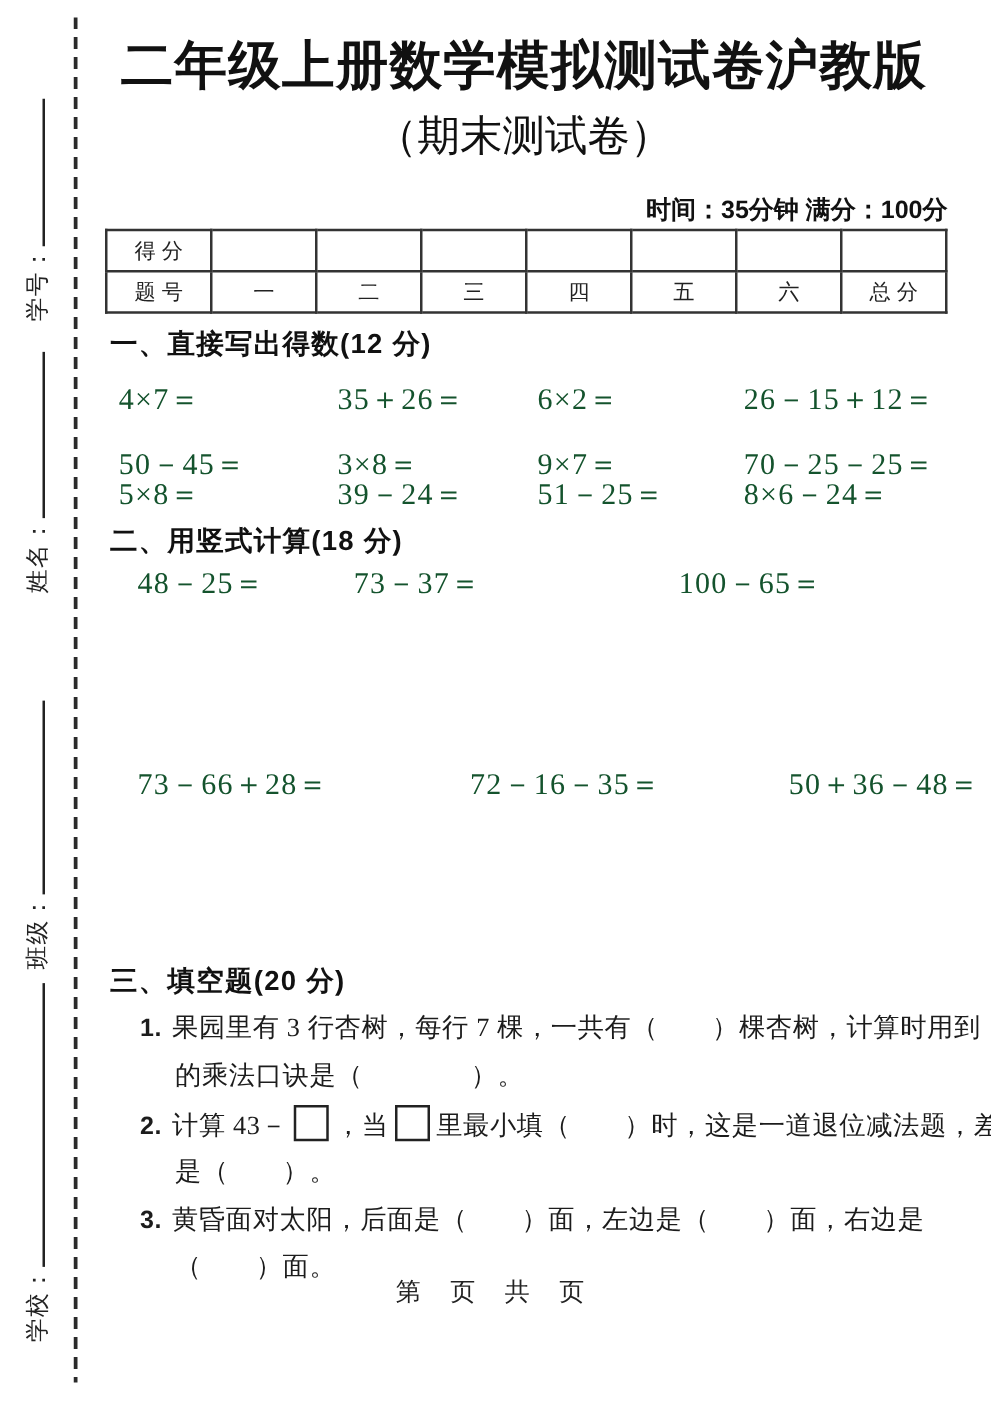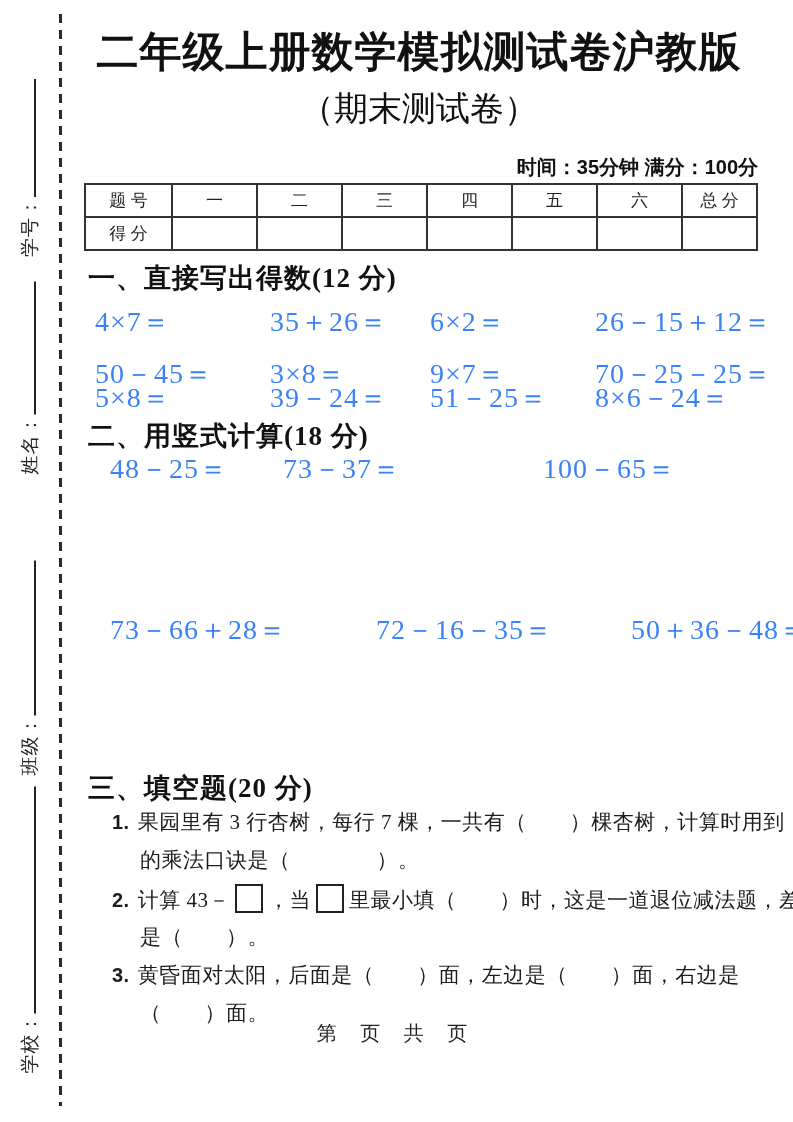--- a/index.html
+++ b/index.html
@@ -105,6 +105,16 @@
 <table class="score-table">
   <tbody>
       <tr>
+    <td>得  分</td>
+    <td></td>
+    <td></td>
+    <td></td>
+    <td></td>
+    <td></td>
+    <td></td>
+    <td></td>
+  </tr>
+  <tr>
     <td style="width:85px;">题  号</td>
     <td style="width:83px;">一</td>
     <td style="width:83px;">二</td>
@@ -113,16 +123,6 @@
     <td style="width:83px;">五</td>
     <td style="width:83px;">六</td>
     <td>总  分</td>
-  </tr>
-  <tr>
-    <td>得  分</td>
-    <td></td>
-    <td></td>
-    <td></td>
-    <td></td>
-    <td></td>
-    <td></td>
-    <td></td>
   </tr>
 </tbody>
   </table>

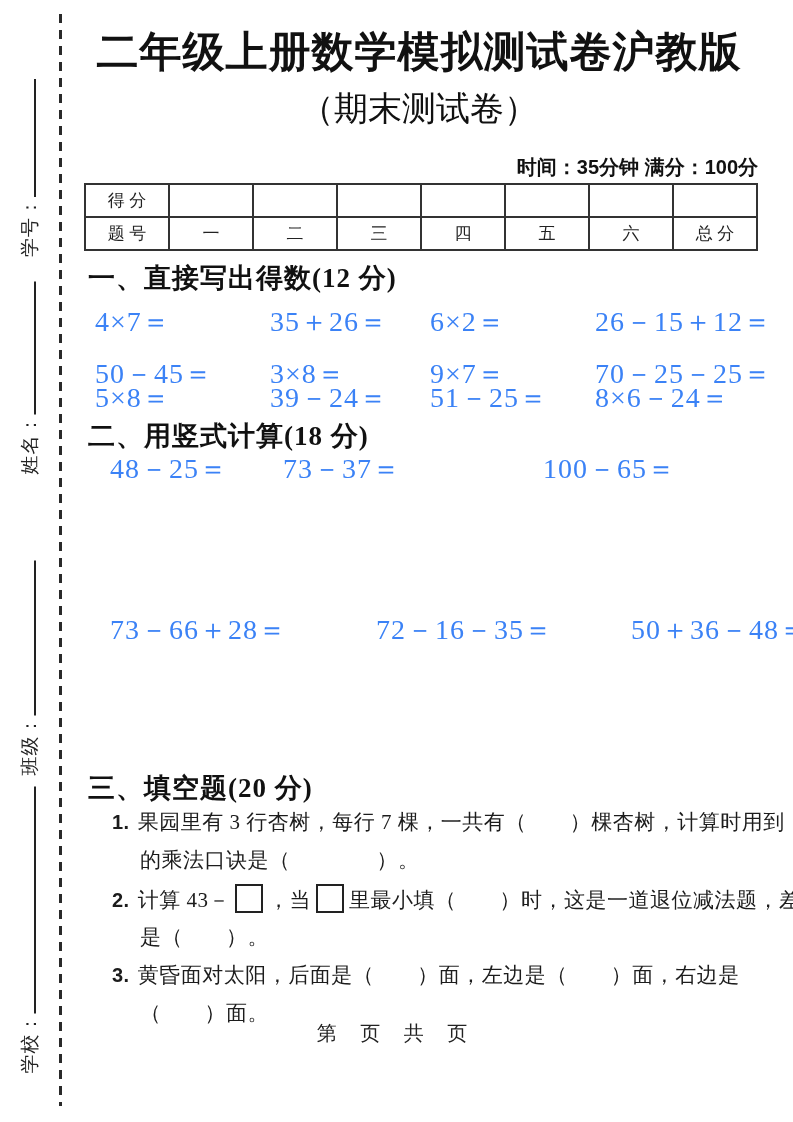--- a/index.html
+++ b/index.html
@@ -48,8 +48,8 @@
   
   .sec-head{
     position:absolute;left:88px;
-    font-family:Liberation Serif, serif;font-weight:bold;
-    font-size:27px;color:#111;letter-spacing:1px;white-space:nowrap;
+    font-family:Liberation Sans, sans-serif;font-weight:bold;
+    font-size:22px;color:#111;letter-spacing:1px;white-space:nowrap;
   }
   
   .calc-row{position:absolute;display:grid;white-space:nowrap;font-size:28px;color:#3b82f6;}

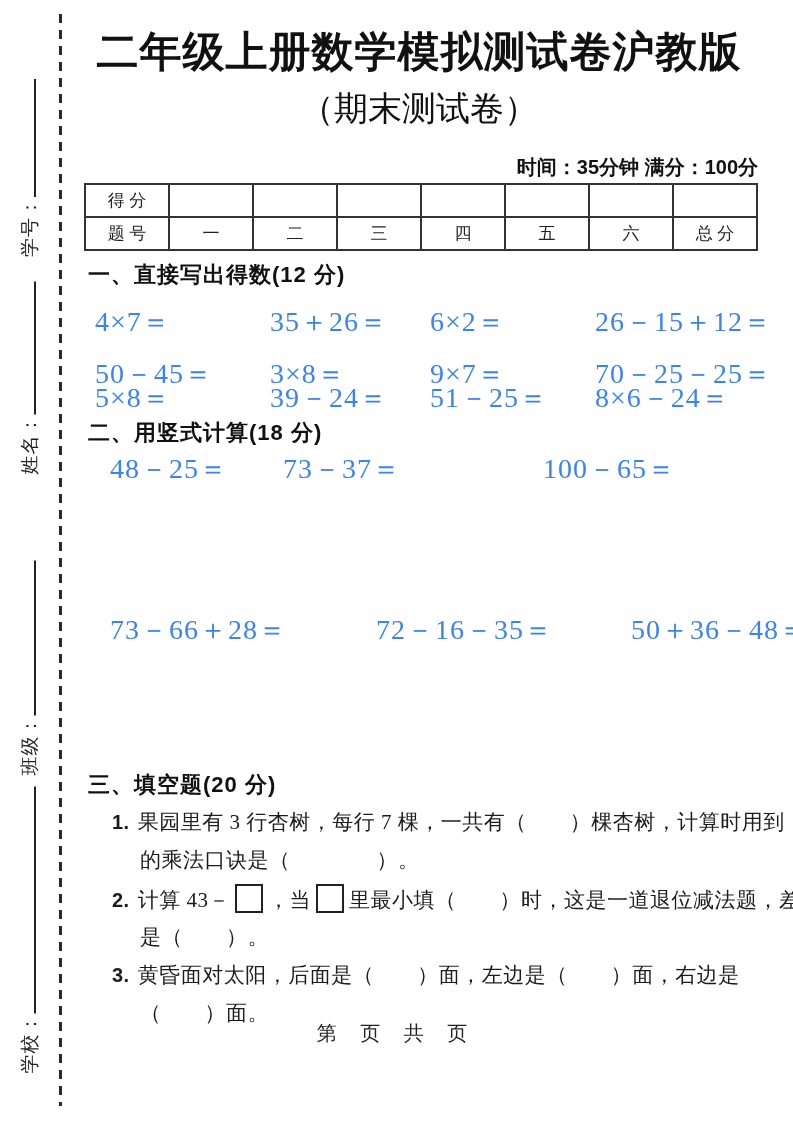--- a/index.html
+++ b/index.html
@@ -52,7 +52,7 @@
     font-size:22px;color:#111;letter-spacing:1px;white-space:nowrap;
   }
   
-  .calc-row{position:absolute;display:grid;white-space:nowrap;font-size:28px;color:#3b82f6;}
+  .calc-row{position:absolute;display:grid;white-space:nowrap;font-size:24px;color:#14532d;}
   .row4{left:95px;width:668px;grid-template-columns:175px 160px 165px 1fr;}
   .row3a{left:110px;width:655px;grid-template-columns:173px 260px 1fr;}
   .row3b{left:110px;width:655px;grid-template-columns:222px 211px 1fr;}

